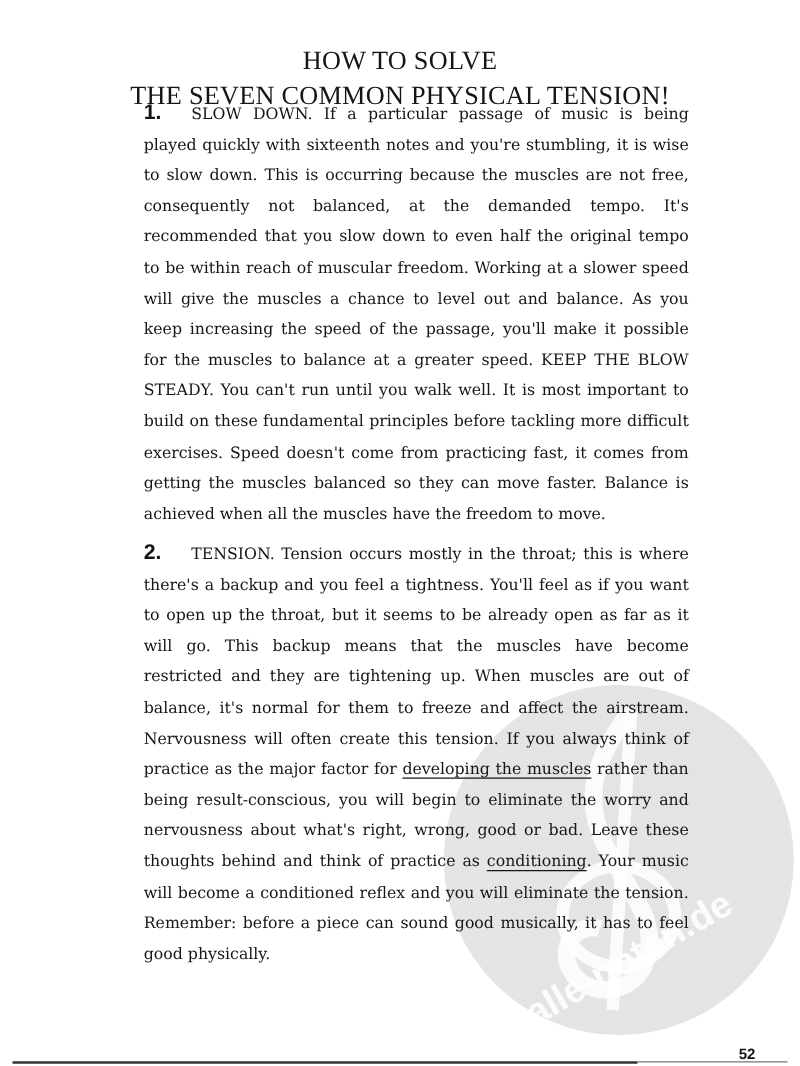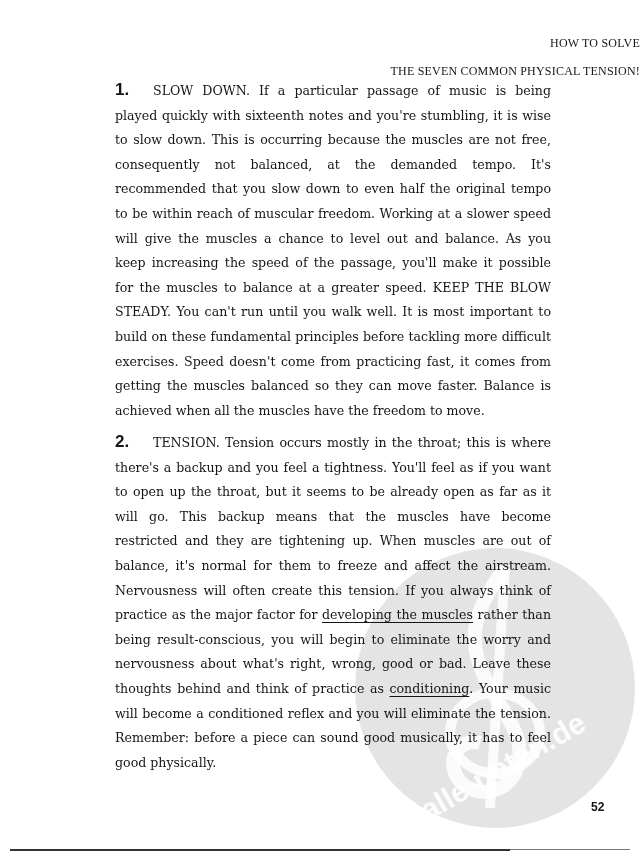--- a/index.html
+++ b/index.html
@@ -35,9 +35,9 @@
       position: absolute;
       left: 0;
       width: 640px;
-      text-align: right;
+      text-align: center;
       font-family: "Liberation Serif", serif;
-      font-size: 12px;
+      font-size: 21px;
       letter-spacing: 0.2px;
       z-index: 1;
     }

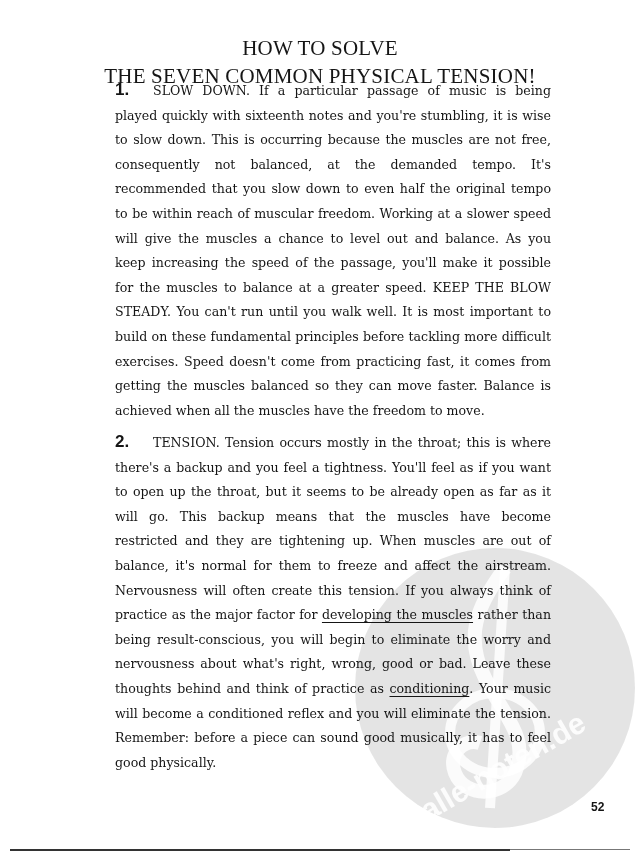--- a/index.html
+++ b/index.html
@@ -68,7 +68,7 @@
     .page-number {
       position: absolute;
       left: 591px;
-      top: 800px;
+      top: 836px;
       font-family: "Liberation Sans", sans-serif;
       font-weight: bold;
       font-size: 12px;

